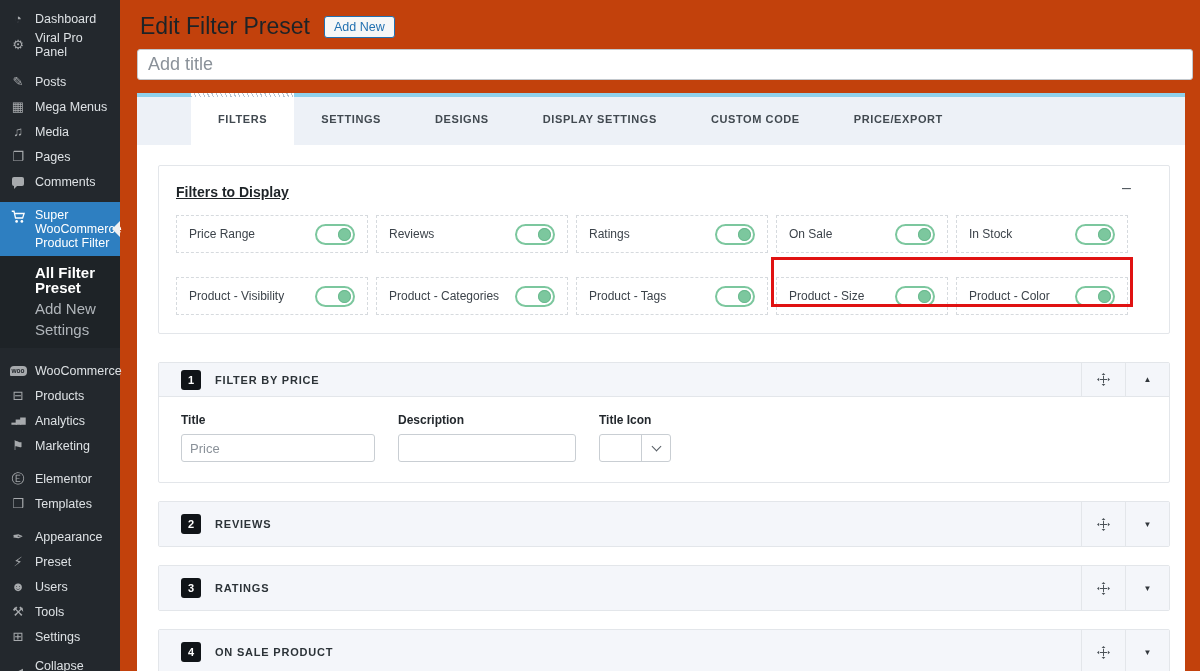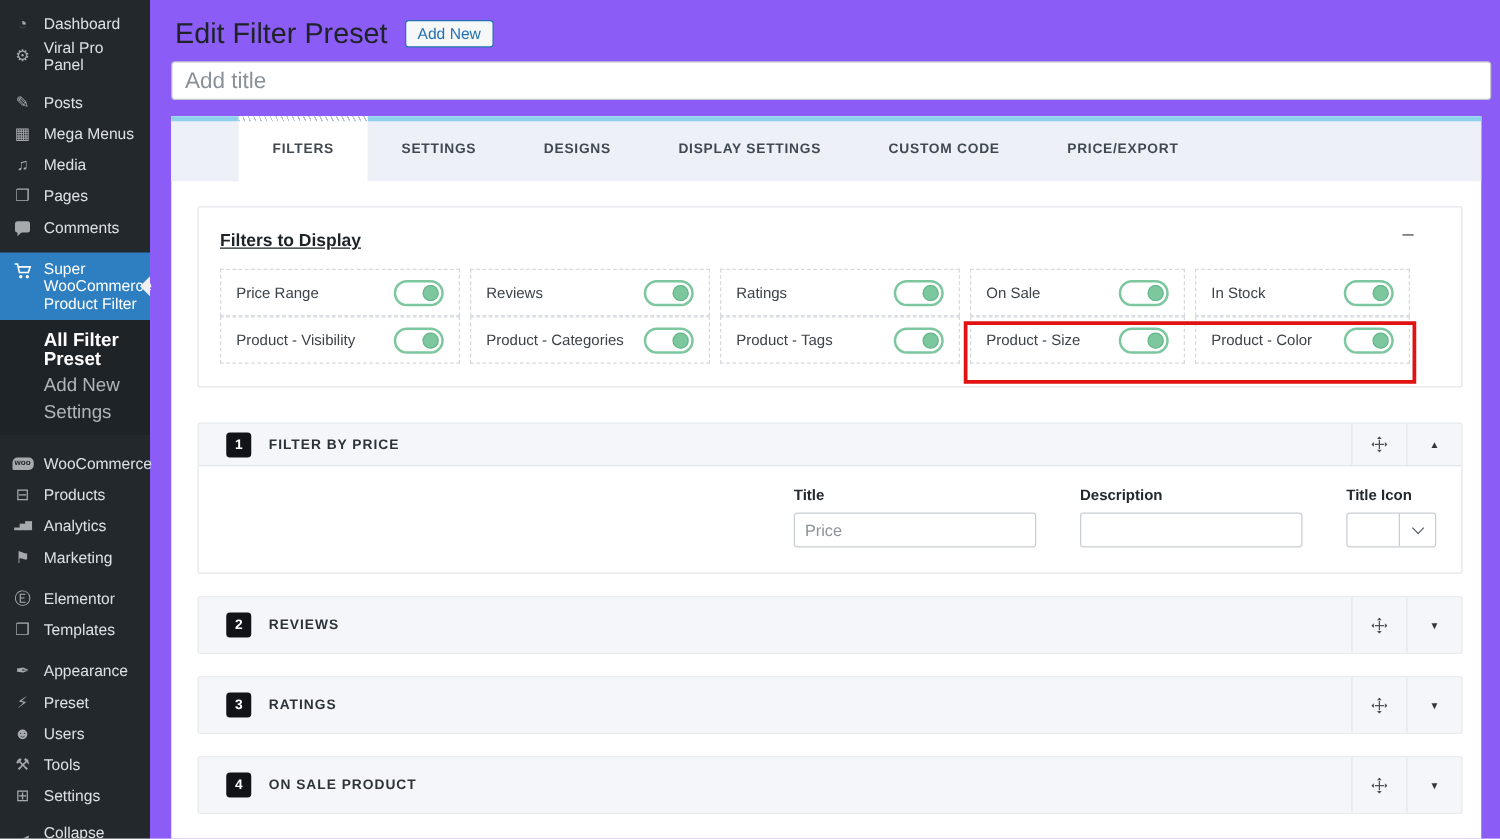--- a/index.html
+++ b/index.html
@@ -54,7 +54,7 @@
   }
 
   
-  .content { position:absolute; left:120px; top:0; width:1080px; height:671px; background:#8b5cf6; }
+  .content { position:absolute; left:120px; top:0; width:1080px; height:671px; background:#c2410c; }
   .page-header { padding:13px 0 0 20px; display:flex; align-items:center; }
   .page-title { font-size:23px; font-weight:400; color:#1d2327; }
   .add-new-btn {

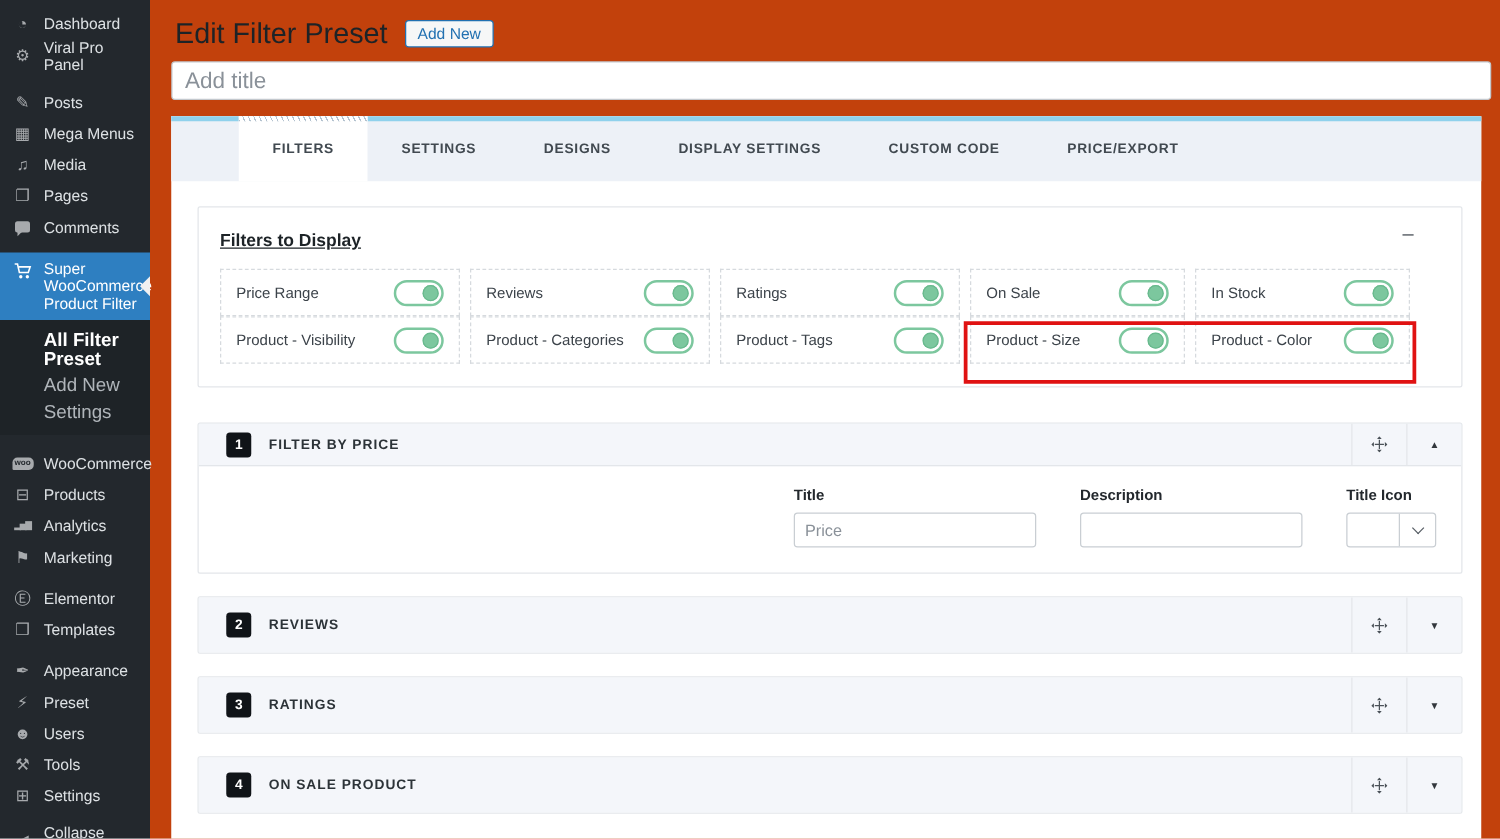--- a/index.html
+++ b/index.html
@@ -108,7 +108,7 @@
   }
   .toggle-grid {
     margin-top:15px; display:grid; position:relative;
-    grid-template-columns:192px 192px 192px 172px 172px; gap:0 8px;text-align:right;
+    grid-template-columns:192px 192px 192px 172px 172px; gap:24px 8px;text-align:right;
   }
   .toggle-box {
     border:1px dashed #d6dade; height:38px; display:flex; align-items:center;

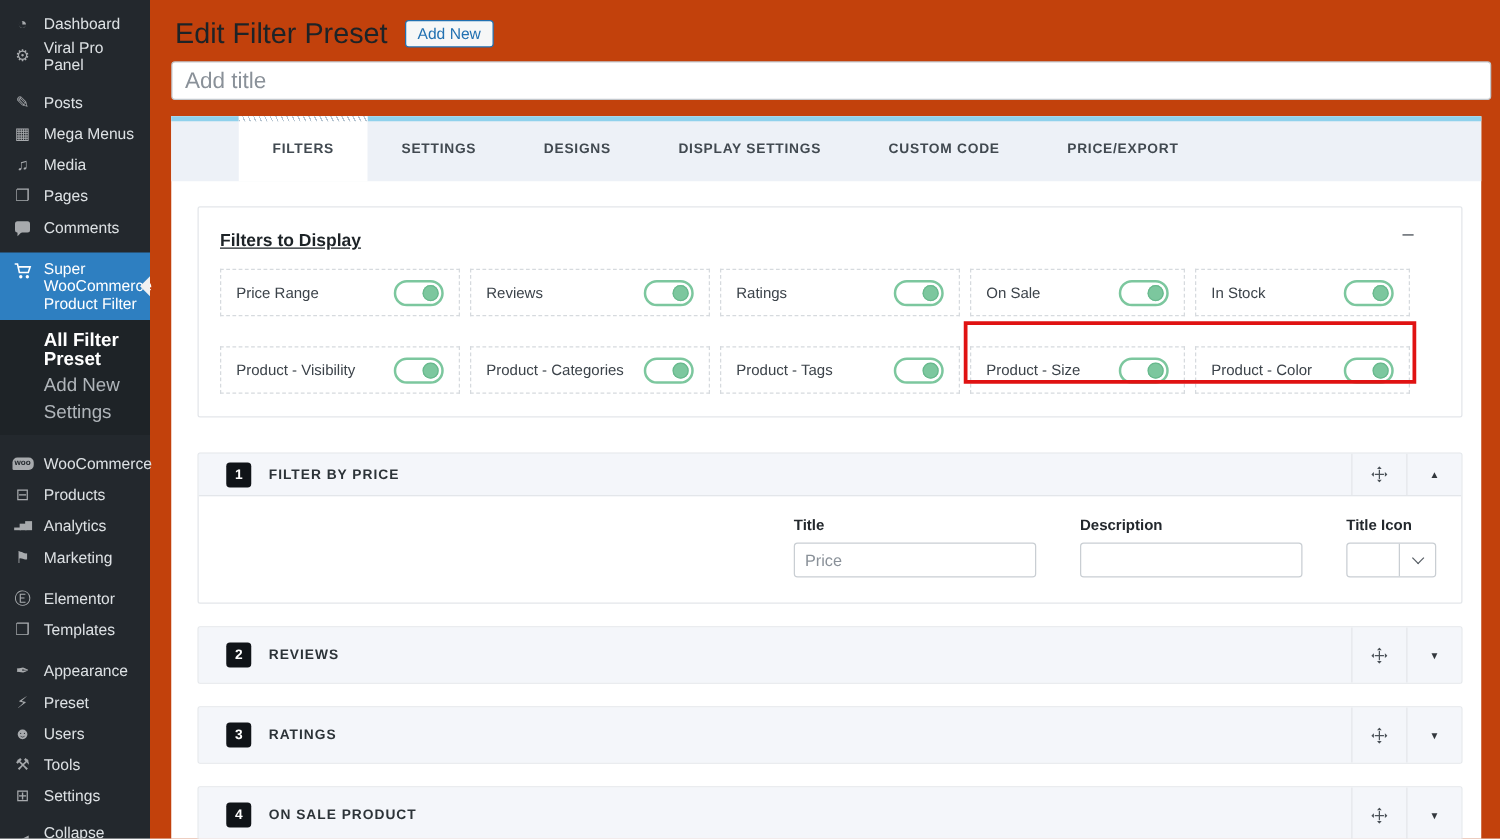--- a/index.html
+++ b/index.html
@@ -153,7 +153,7 @@
     border-left:1px solid #e3e6ea; color:#50575e; cursor:pointer;
   }
   .sec-caret { font-size:8px; color:#32373c; }
-  .sec-body { padding:16px 20px 20px 22px; display:flex; gap:35px;justify-content:flex-end; }
+  .sec-body { padding:16px 20px 20px 22px; display:flex; gap:23px; }
   .field { display:flex; flex-direction:column; }
   .field-label { font-size:12px; font-weight:bold; color:#23282d; }
   .text-input {

